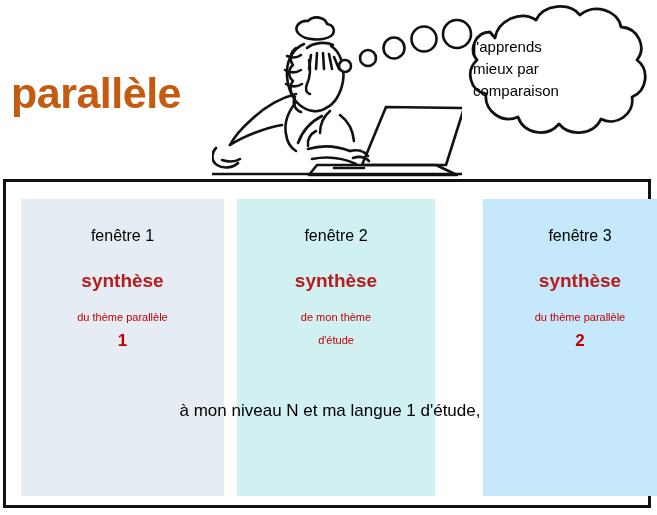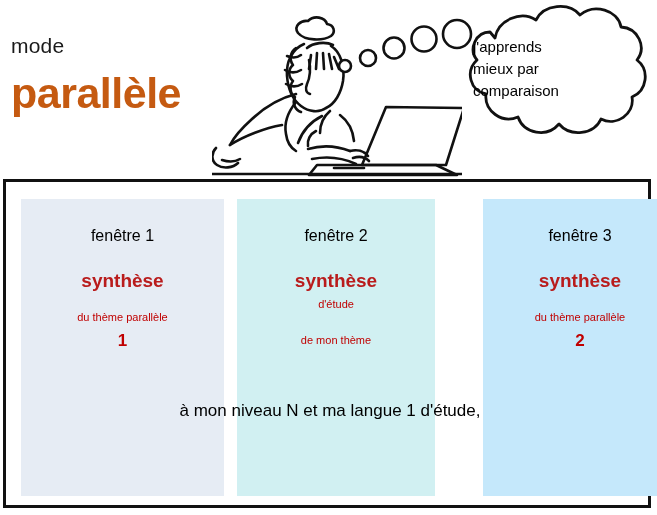--- a/index.html
+++ b/index.html
@@ -153,7 +153,6 @@
 
 <div id="header">
 
-  <div id="mode-label">mode</div>
   <div id="mode-title">parallèle</div>
 
   <svg id="illustration" viewBox="0 0 250 180">

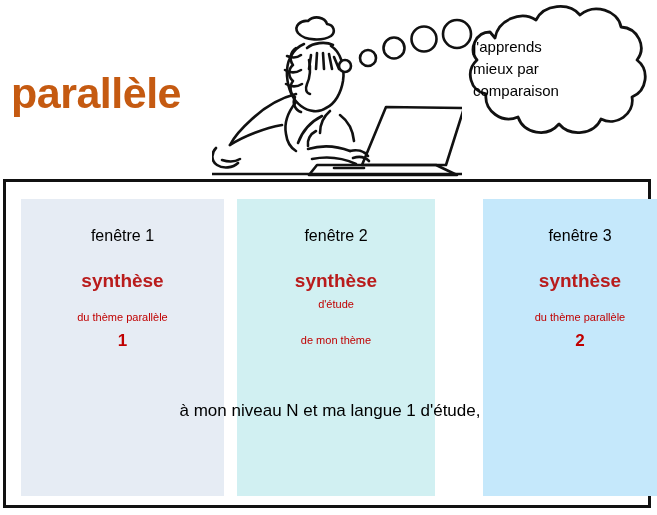--- a/index.html
+++ b/index.html
@@ -255,8 +255,8 @@
       <div class="panel-inner">
         <div class="window-label">fenêtre 2</div>
         <div class="synthese">synthèse</div>
+        <div class="theme-line">de mon thème</div>
         <div class="theme-line" style="margin-top:0">d'étude</div>
-        <div class="theme-line">de mon thème</div>
       </div>
     </div>
 

